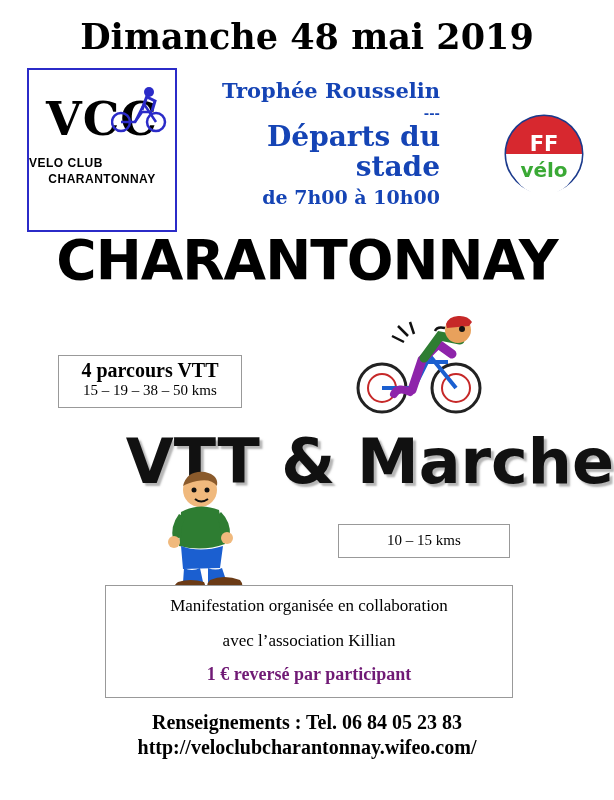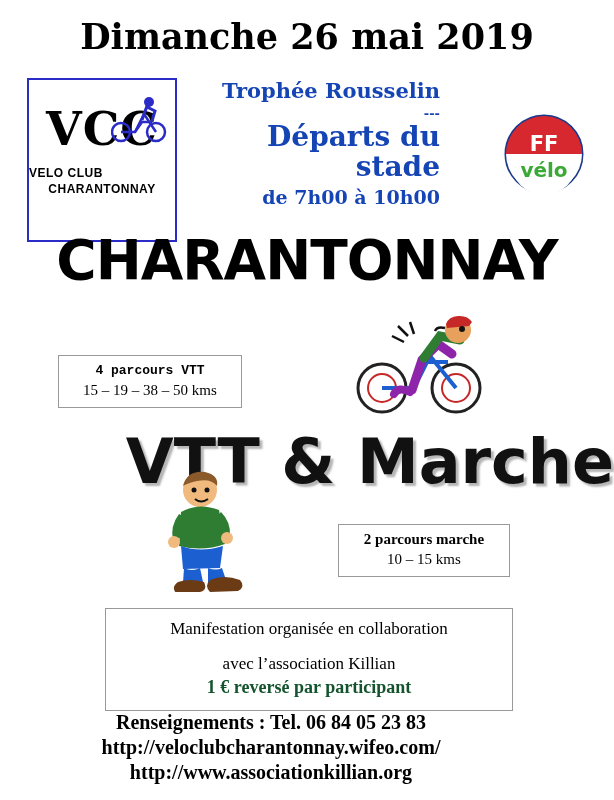--- a/index.html
+++ b/index.html
@@ -223,7 +223,7 @@
 
 <div class="poster">
 
-  <div class="date-title">Dimanche 26 mai 2019</div>
+  <div class="date-title">Dimanche 48 mai 2019</div>
 
   <div class="vcc-logo">
     <div class="vcc-letters">VCC</div>

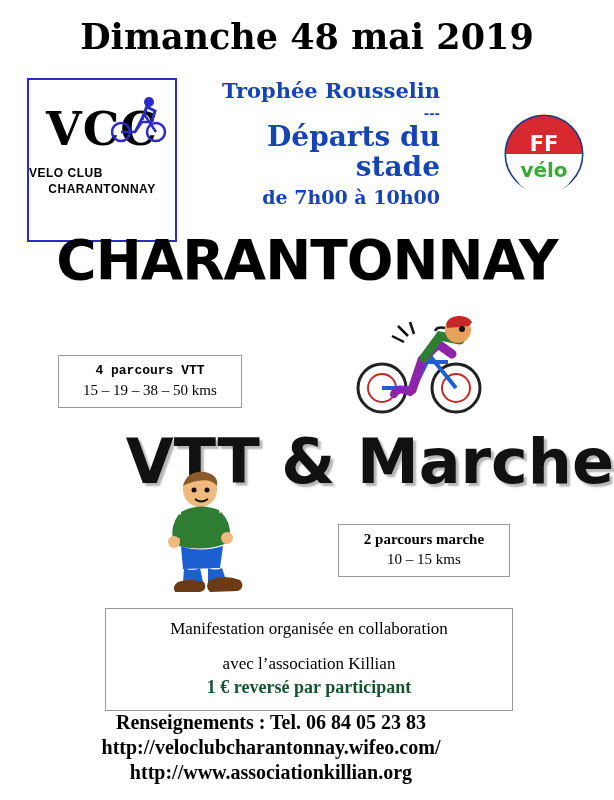--- a/index.html
+++ b/index.html
@@ -39,7 +39,7 @@
   .vcc-logo {
     position: absolute;
     left: 27px;
-    top: 78px;
+    top: 68px;
     width: 150px;
     height: 164px;
     border: 2px solid #2b2bc8;

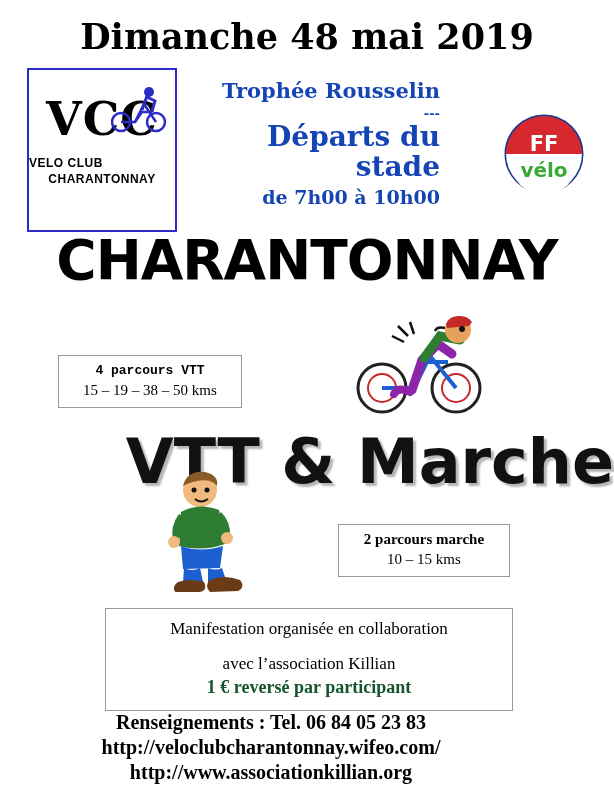--- a/index.html
+++ b/index.html
@@ -145,7 +145,7 @@
     width: 184px;
     padding: 5px 4px 7px 4px;
   }
-  .box-vtt .t1 { font-weight: bold; font-size: 13px; line-height: 19px; font-family: Liberation Mono, monospace; }
+  .box-vtt .t1 { font-weight: bold; font-size: 20px; line-height: 19px; }
   .box-vtt .t2 { font-size: 15px; line-height: 20px; }
 
   .box-marche {

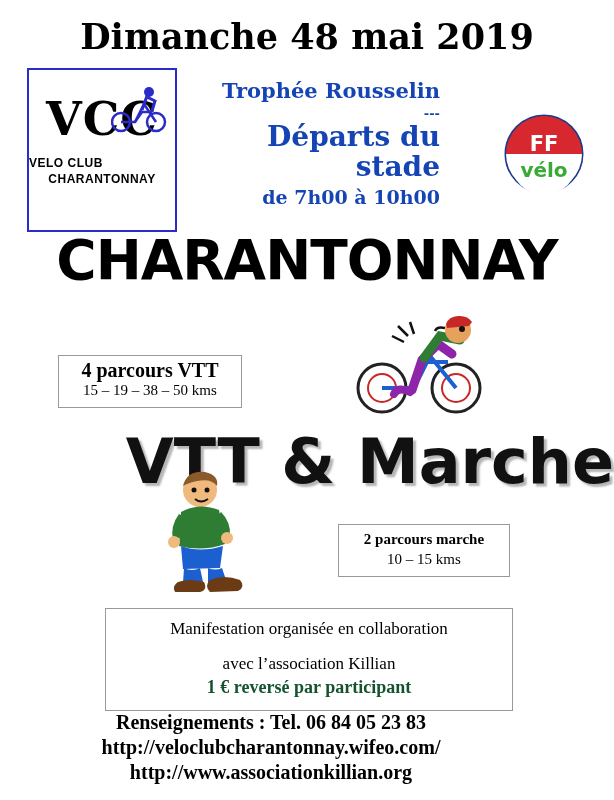--- a/index.html
+++ b/index.html
@@ -306,7 +306,6 @@
   </svg>
 
   <div class="box box-marche">
-    <div class="t1">2 parcours marche</div>
     <div class="t2">10 – 15 kms</div>
   </div>
 

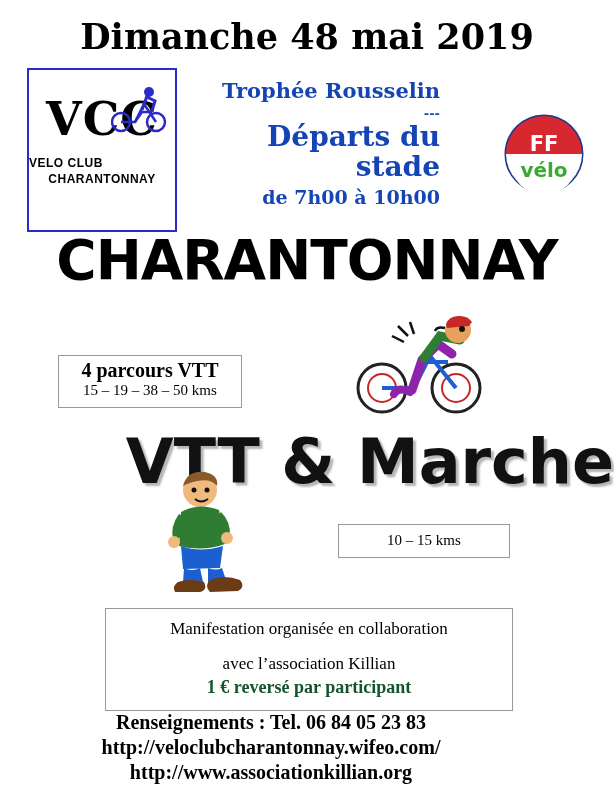--- a/index.html
+++ b/index.html
@@ -174,7 +174,7 @@
   
   .box-collab {
     left: 105px;
-    top: 608px;
+    top: 585px;
     width: 408px;
     padding: 8px 6px 10px 6px;
   }

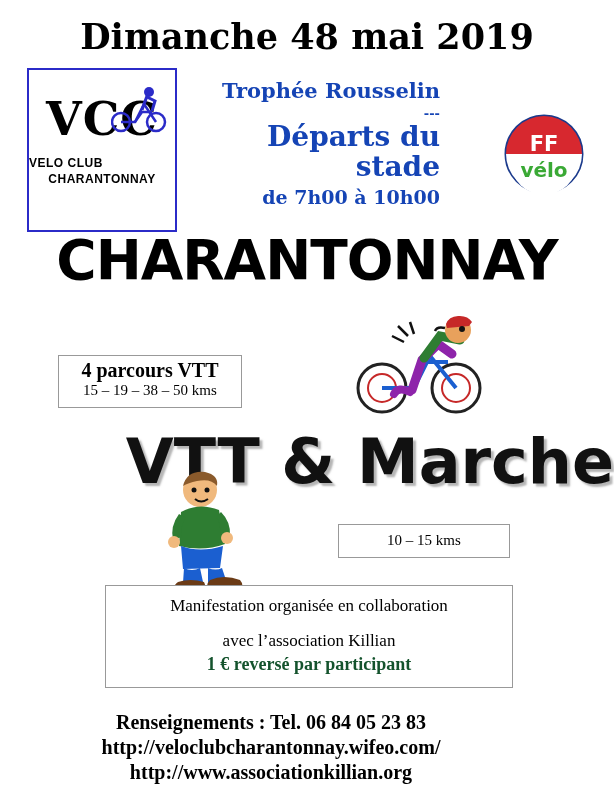--- a/index.html
+++ b/index.html
@@ -184,7 +184,8 @@
     font-size: 18px;
     line-height: 25px;
     font-weight: bold;
-    color: #14532d;
+    color: #701a75;
+    margin-top: 10px;
   }
 
   

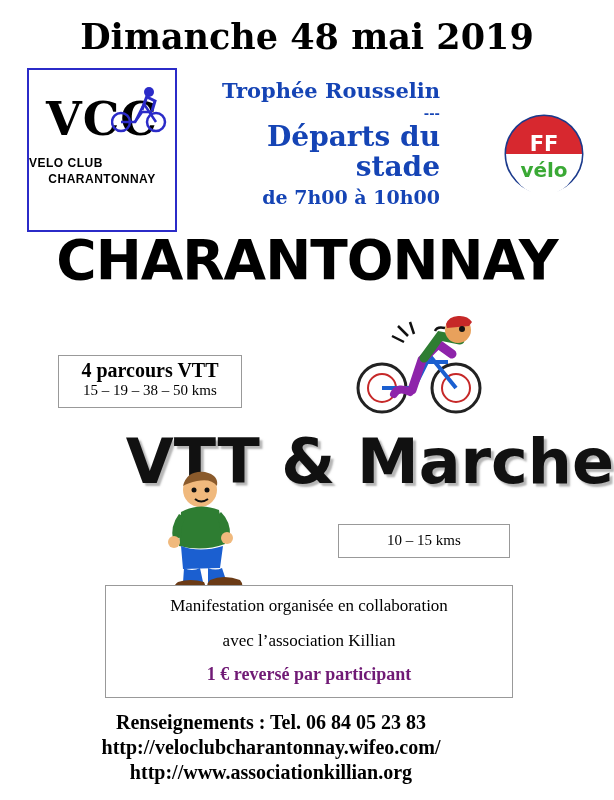--- a/index.html
+++ b/index.html
@@ -200,6 +200,7 @@
     font-size: 20px;
     line-height: 25px;
     color: #000000;
+    padding-left: 36px;
   }
 
   

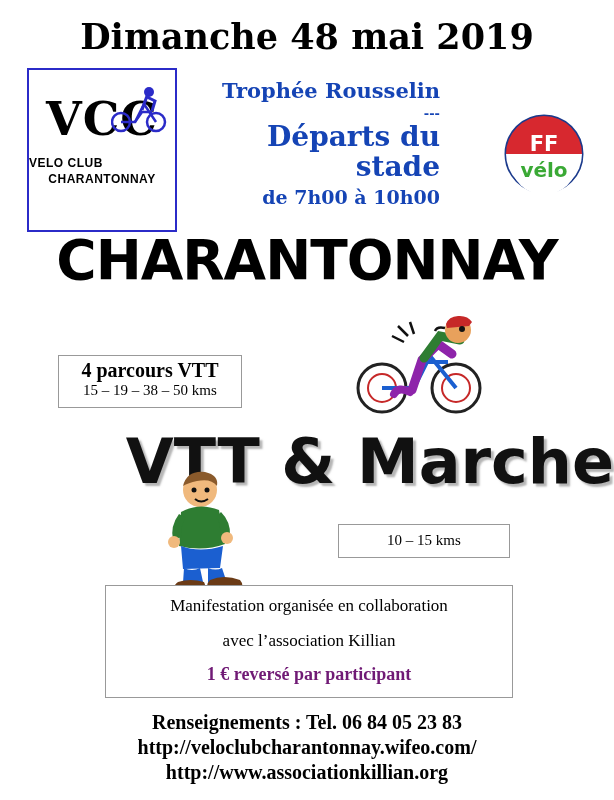--- a/index.html
+++ b/index.html
@@ -320,7 +320,6 @@
   <div class="contact">
     <div>Renseignements : Tel. 06 84 05 23 83</div>
     <div>http://veloclubcharantonnay.wifeo.com/</div>
-    <div>http://www.associationkillian.org</div>
   </div>
 
 </div>

